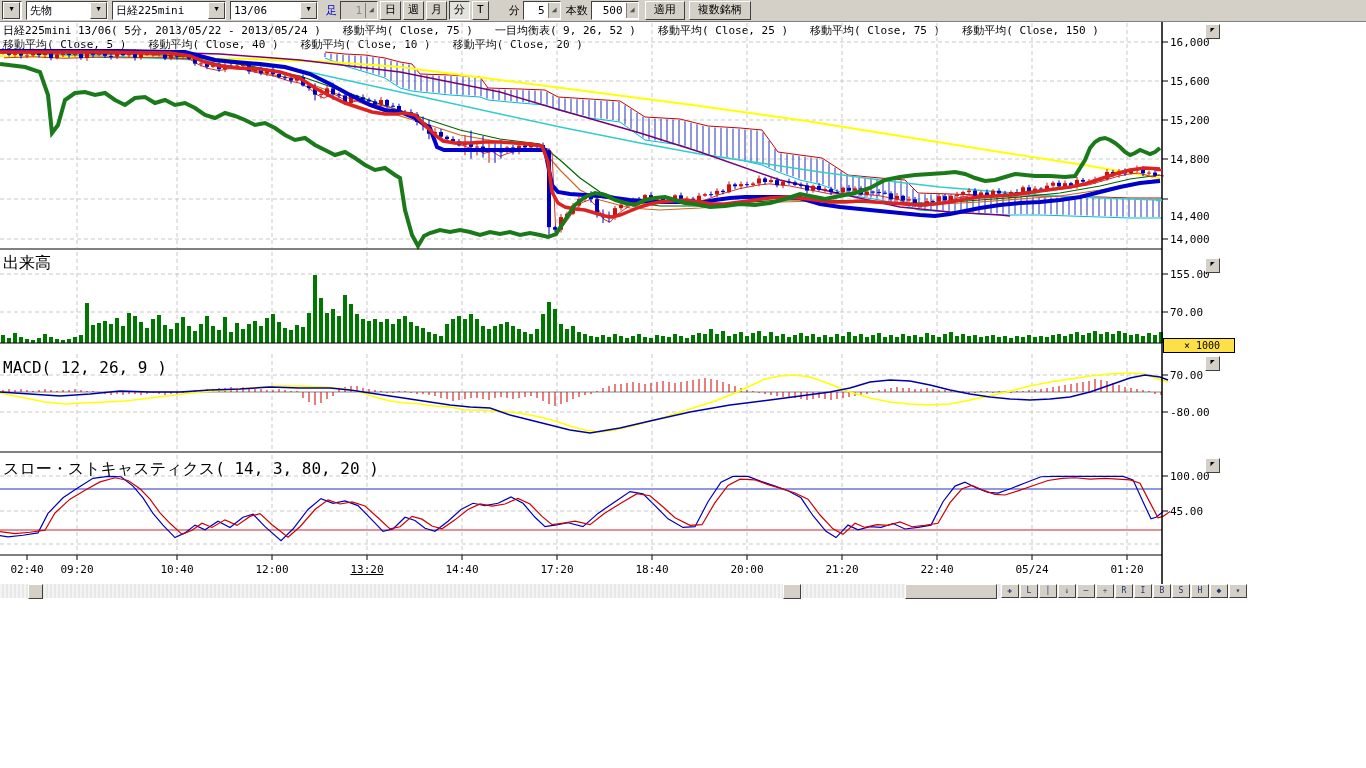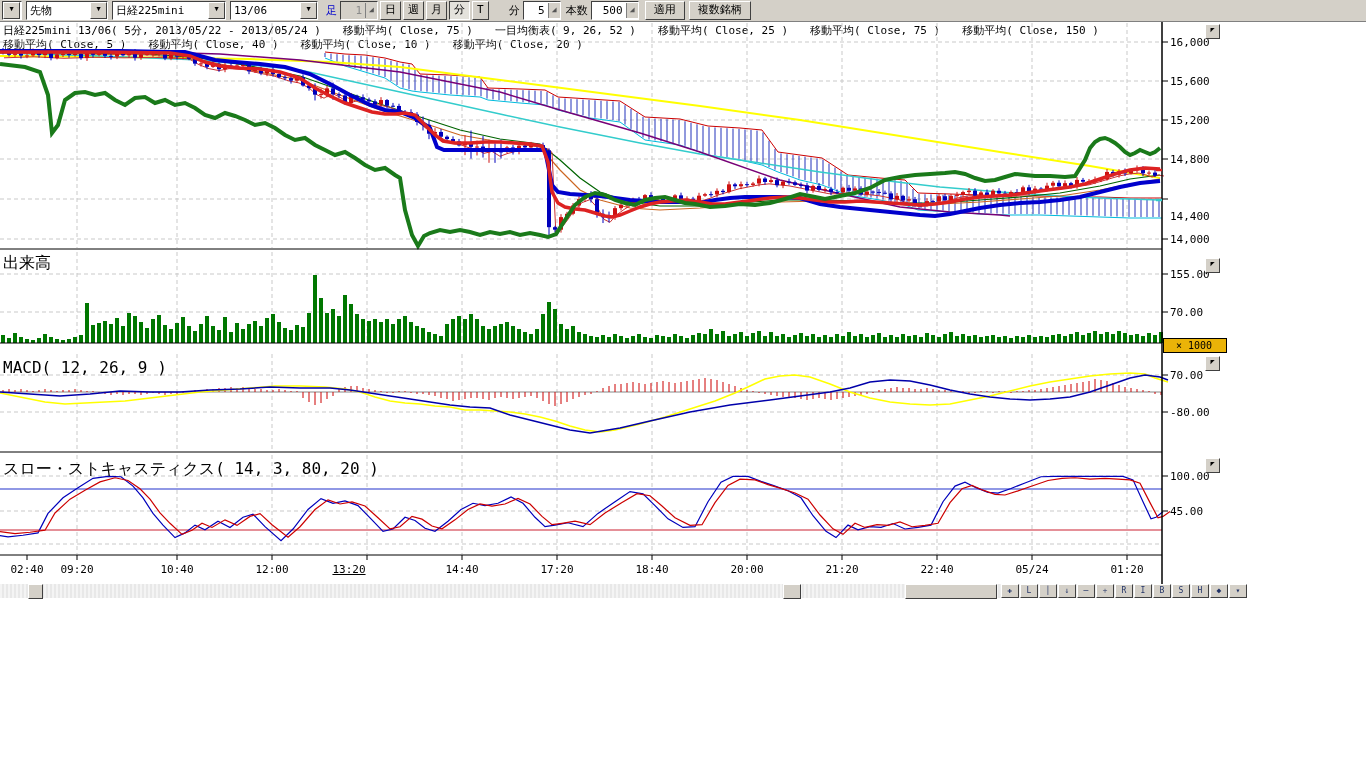--- a/index.html
+++ b/index.html
@@ -34,7 +34,7 @@
   .yaxis-label{position:absolute;left:1170px;font-size:11px;color:#000;z-index:6;}
   .xaxis-label{position:absolute;top:563px;font-size:11px;color:#000;transform:translateX(-50%);z-index:6;}
   #mult-box{position:absolute;left:1163px;top:338px;width:50px;height:13px;border:1px solid #000;
-            background:#eab308;font-size:10px;line-height:13px;padding-left:12px;z-index:7;}
+            background:#fde047;font-size:10px;line-height:13px;padding-left:20px;z-index:7;}
   .expand-btn{position:absolute;left:1205px;width:13px;height:13px;background:#d4d0c8;
               border:1px solid;border-color:#fff #404040 #404040 #fff;font-size:7px;
               line-height:11px;text-align:center;color:#000;z-index:7;}

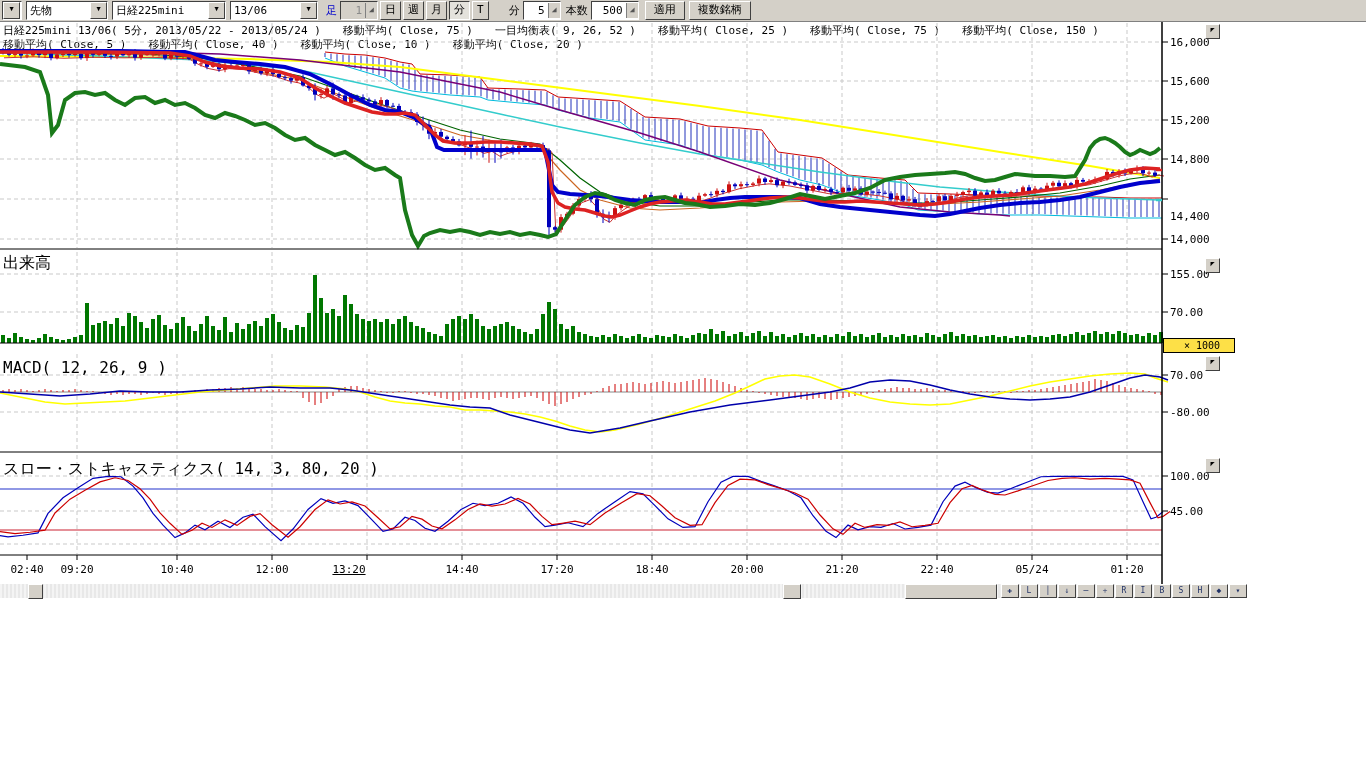--- a/index.html
+++ b/index.html
@@ -1153,7 +1153,7 @@
       <div class="xaxis-label" style="left: 77px;">09:20</div>
       <div class="xaxis-label" style="left: 177px;">10:40</div>
       <div class="xaxis-label" style="left: 272px;">12:00</div>
-      <div class="xaxis-label" style="left: 349px; text-decoration: underline;">13:20</div>
+      <div class="xaxis-label" style="left: 367px; text-decoration: underline;">13:20</div>
       <div class="xaxis-label" style="left: 462px;">14:40</div>
       <div class="xaxis-label" style="left: 557px;">17:20</div>
       <div class="xaxis-label" style="left: 652px;">18:40</div>

